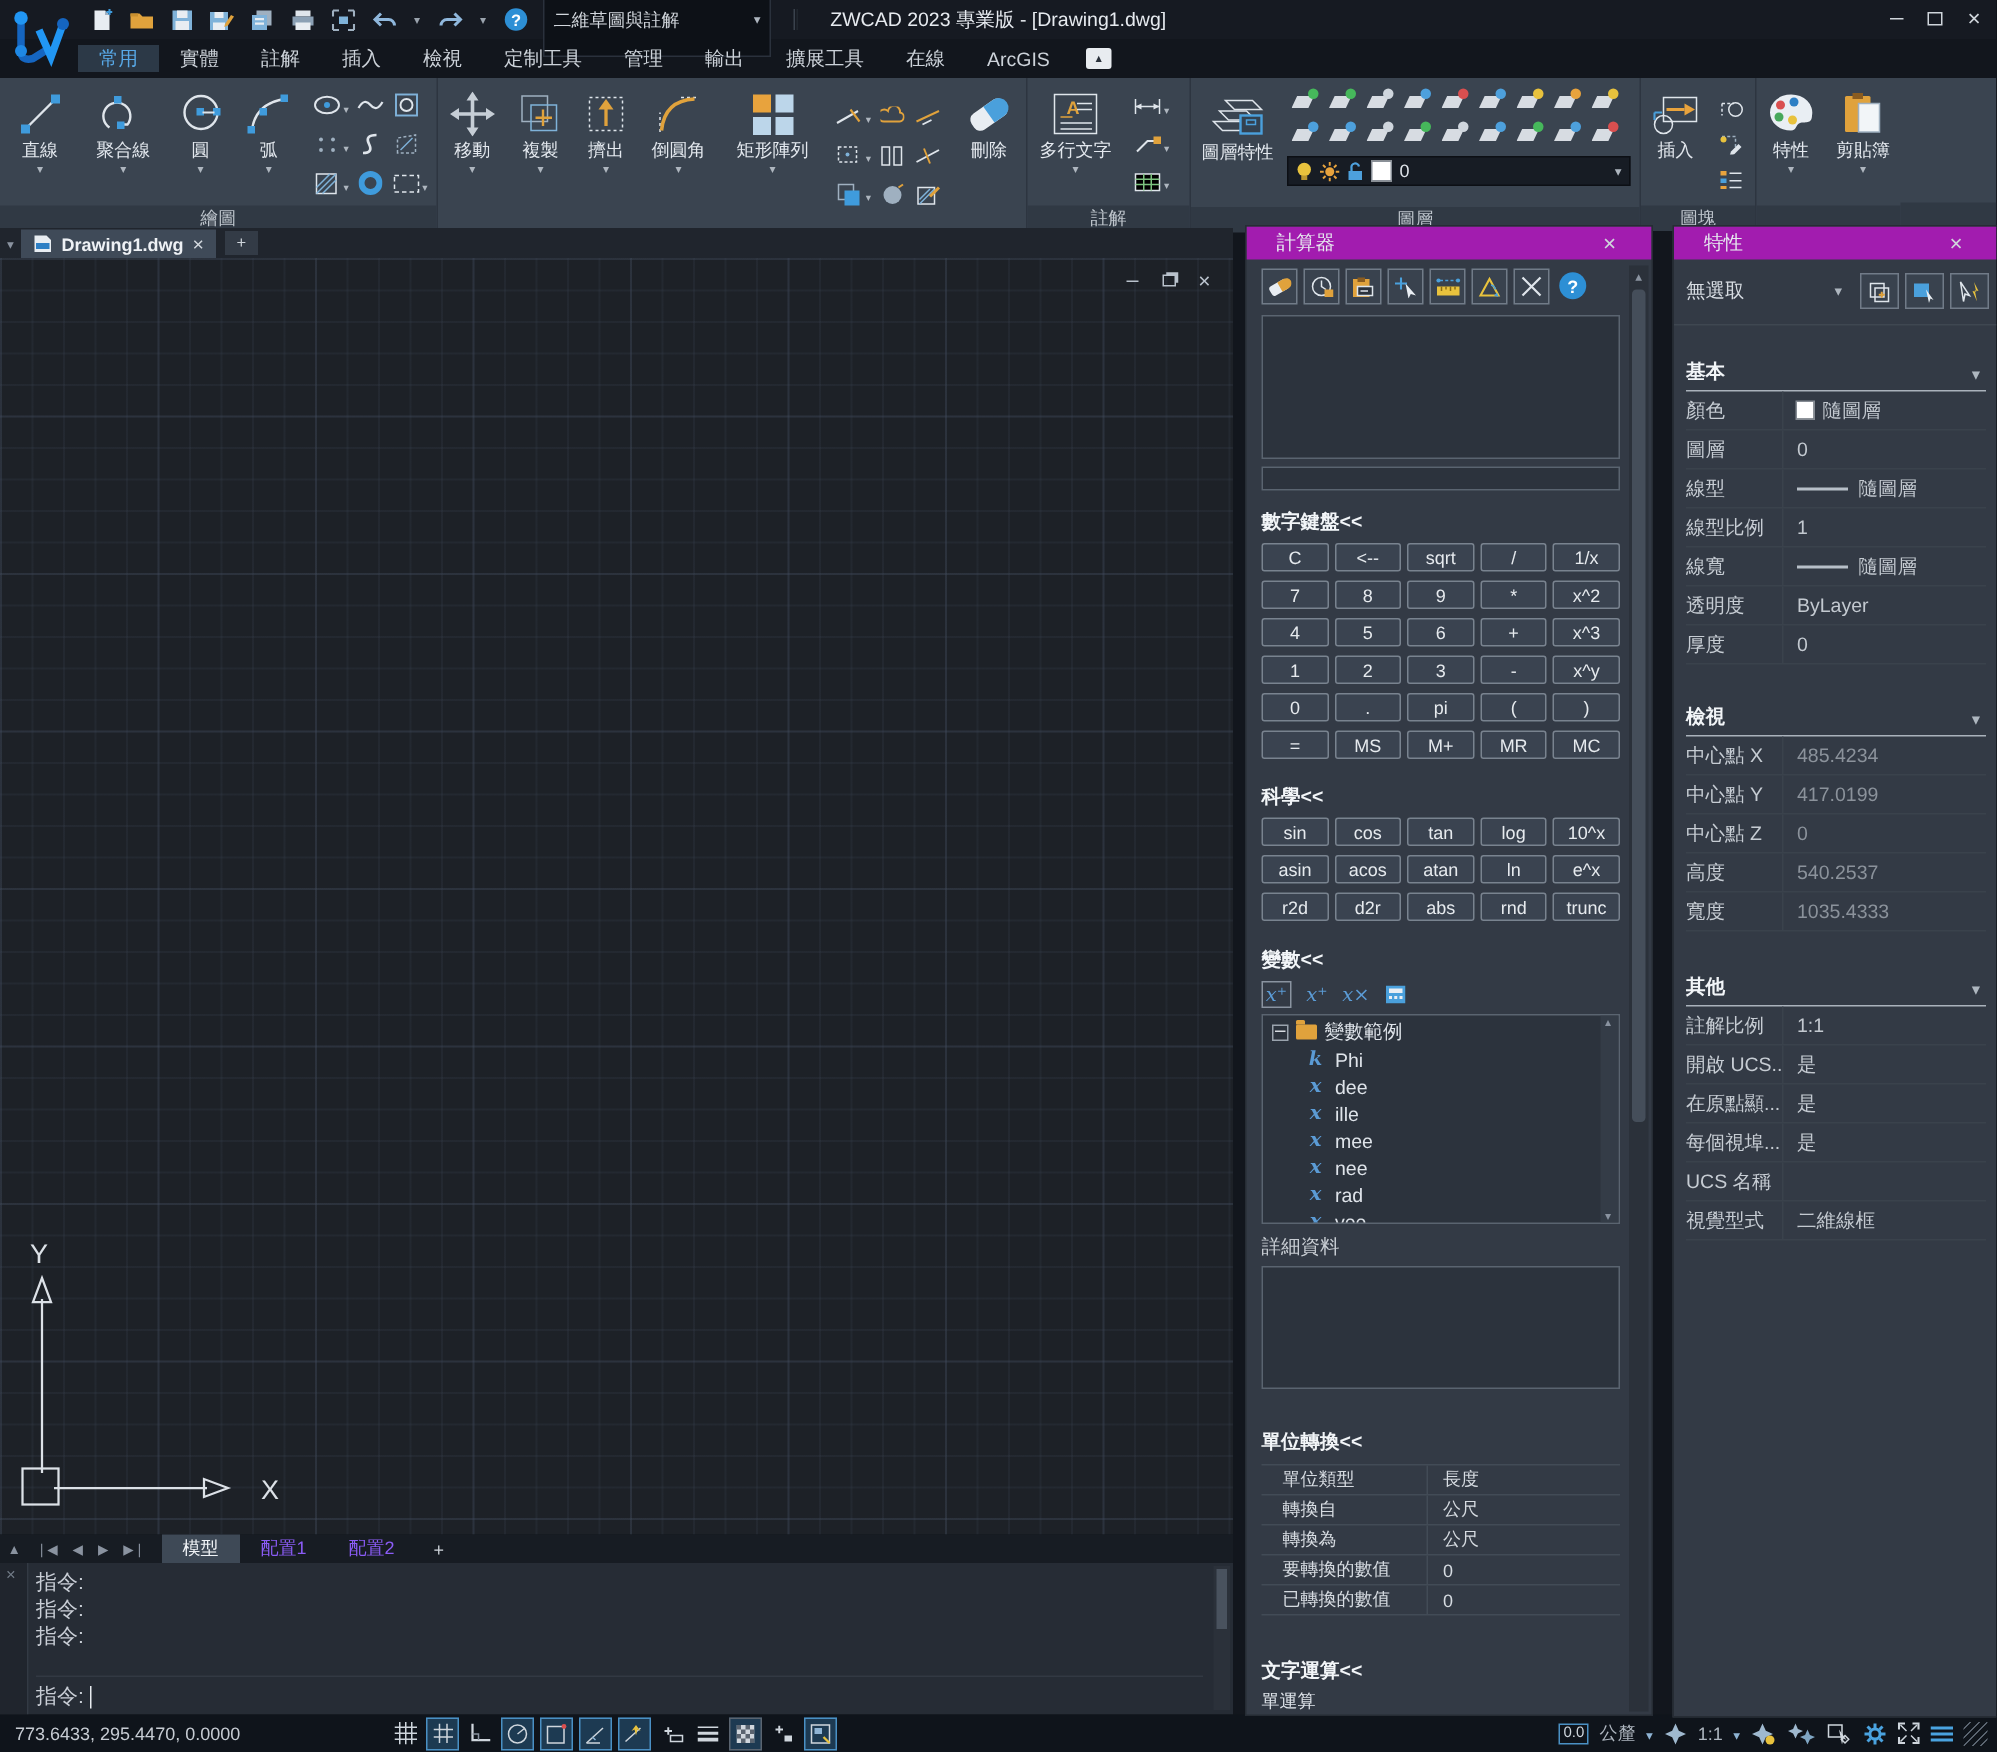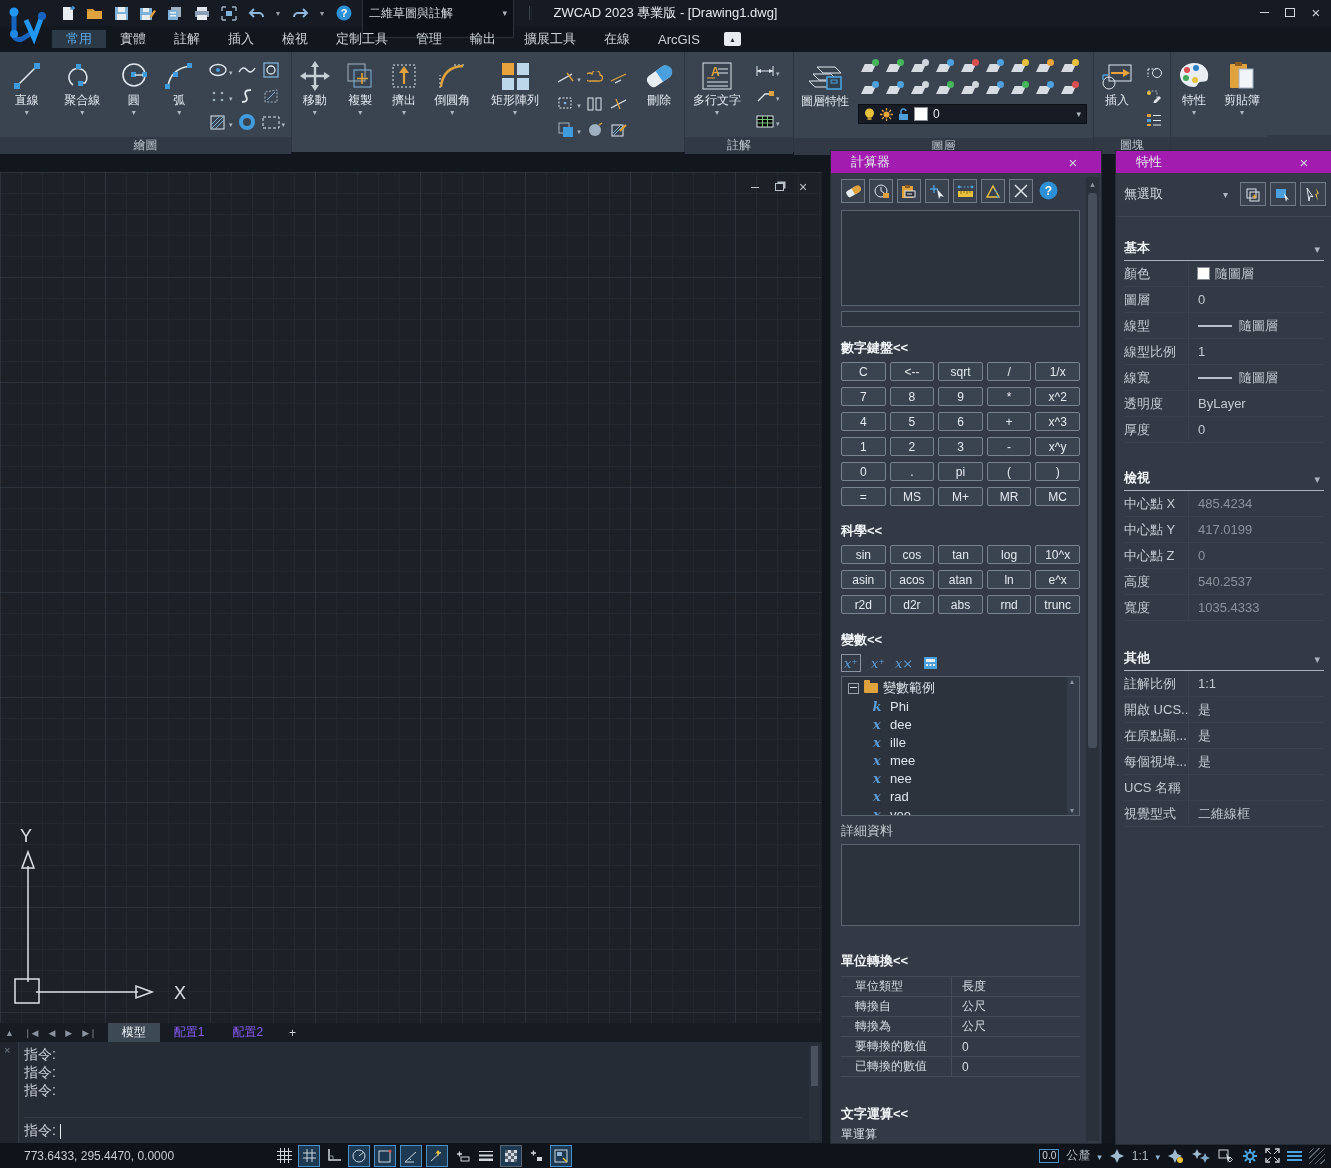--- a/index.html
+++ b/index.html
@@ -837,6 +837,18 @@
       </div>
   </div>
 
+  <div class="doctabs">
+    <span class="doc-dd"></span>
+    <div class="doctab">
+      <svg width="13" height="13">
+          <path d="M1 1h8l3 3v8H1z" fill="#e8edf2"></path>
+          <rect x="2" y="6" width="9" height="4" fill="#2d7fc4"></rect>
+        </svg>
+      <span>Drawing1.dwg</span>
+      <span class="x"></span>
+    </div>
+    <span class="newtab"></span>
+  </div>
 
   <div class="canvas">
     <div class="vwctl">

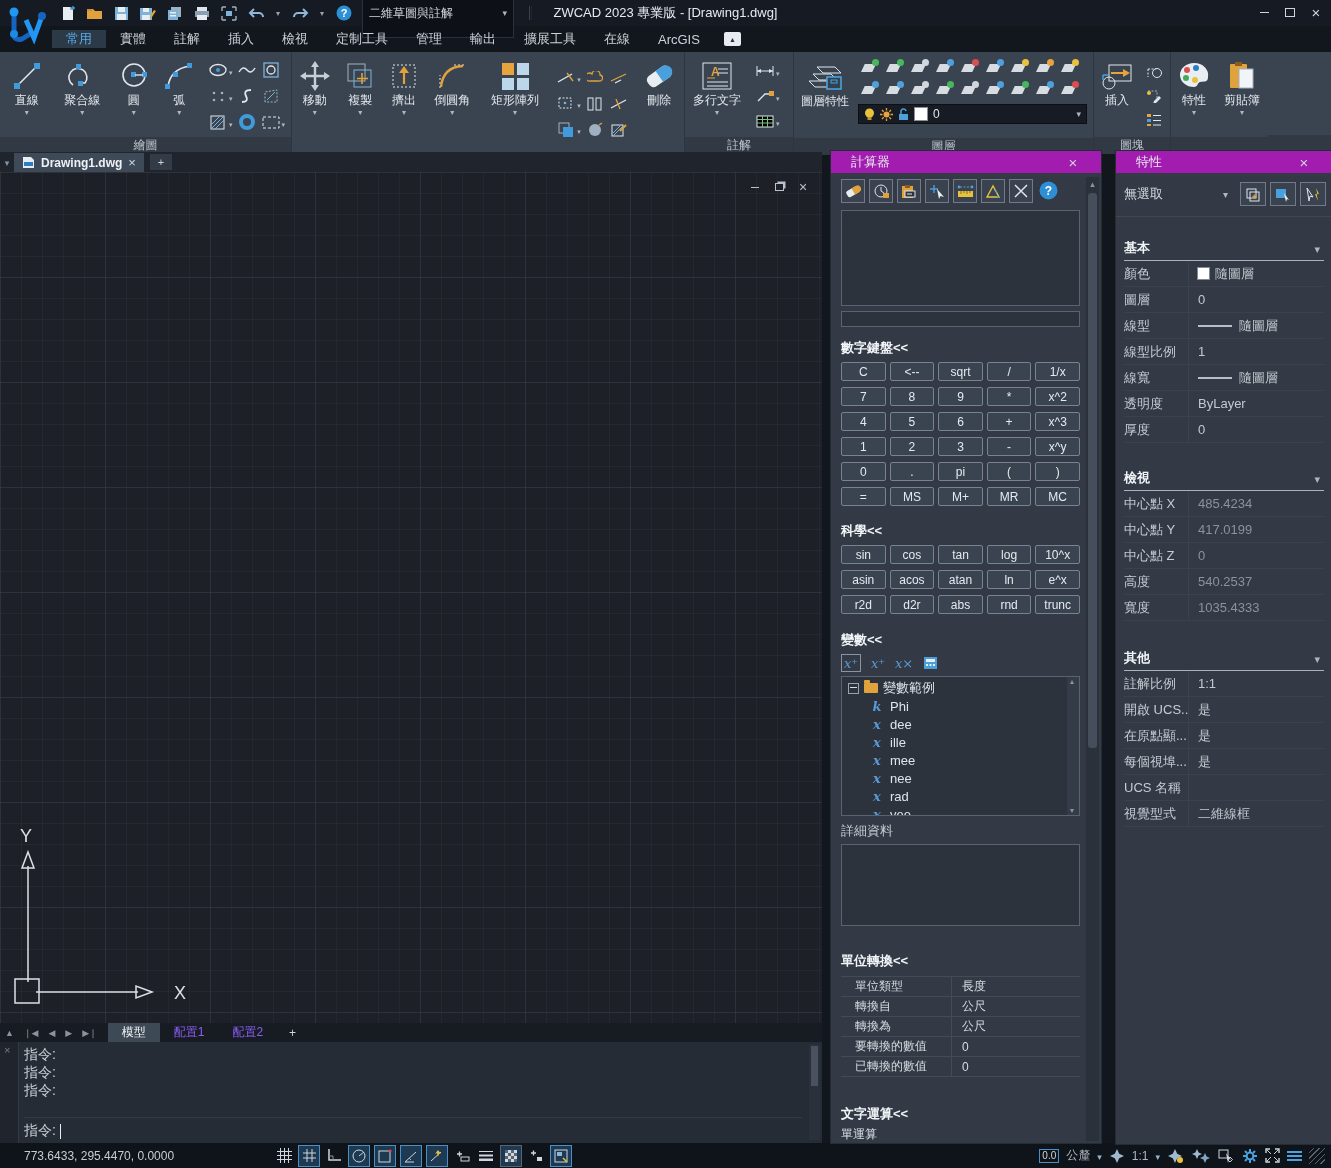--- a/index.html
+++ b/index.html
@@ -107,7 +107,7 @@
 
   
   .statusbar{position:absolute;top:1143px;left:0;width:1331px;height:25px;background:#0f141b;display:flex;align-items:center}
-  .sb-coords{margin-left:24px;color:#c7ccd3;font-size:12px;white-space:nowrap}
+  .sb-coords{margin-left:10px;color:#c7ccd3;font-size:12px;white-space:nowrap}
   .sb-icons{display:flex;align-items:center;gap:4px;margin-left:100px}
   .sbtn{width:20px;height:20px;display:flex;align-items:center;justify-content:center}
   .sbtn.boxed{border:1px solid #4a90c4;background:#1d3document;background:#1c3document}

